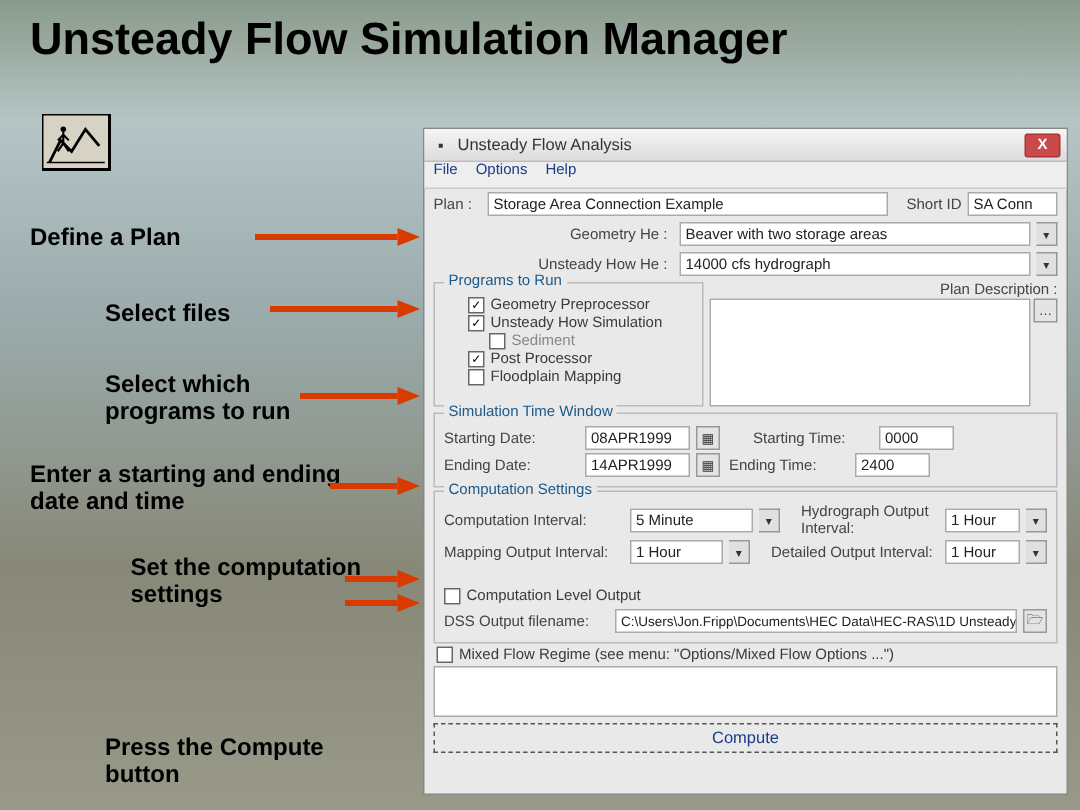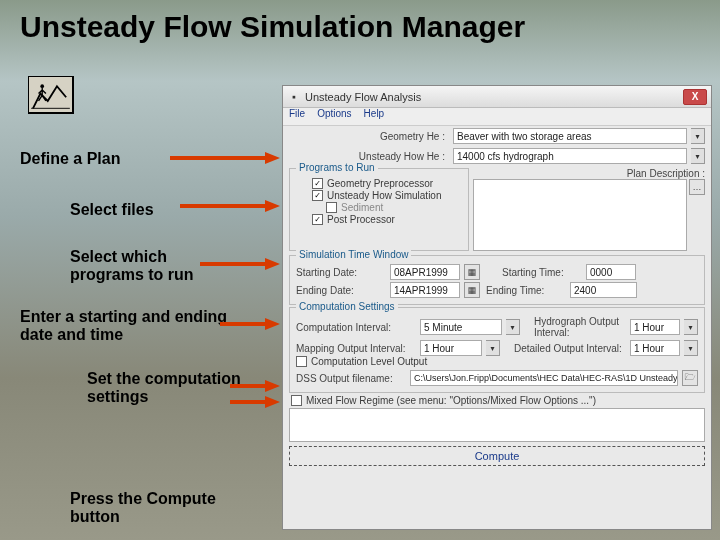--- a/index.html
+++ b/index.html
@@ -174,6 +174,12 @@
     <span>Help</span>
   </div>
 
+  <div class="row">
+    <span class="lbl" style="width:32px;">Plan :</span>
+    <div class="input" style="flex:1;">Storage Area Connection Example</div>
+    <span class="lbl" style="margin-left:8px;">Short ID</span>
+    <div class="input" style="width:60px;">SA Conn</div>
+  </div>
 
   <div class="row">
     <span class="lbl" style="width:160px; text-align:right; padding-right:4px;">Geometry He :</span>

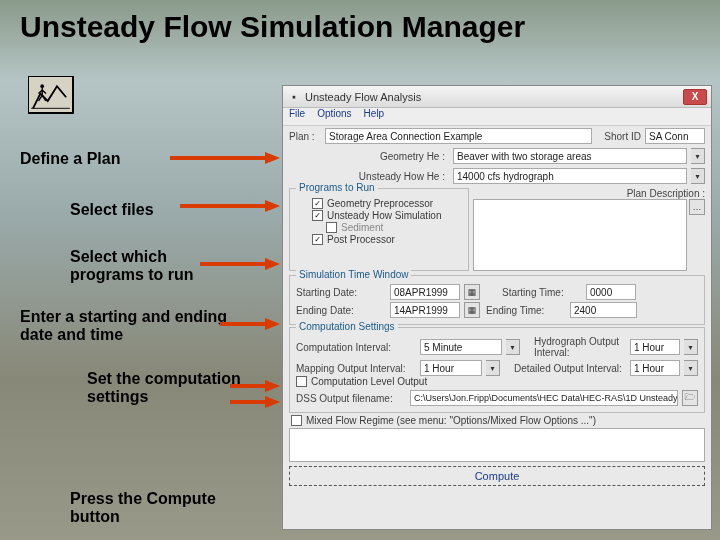--- a/index.html
+++ b/index.html
@@ -212,6 +212,10 @@
           <span class="box"></span>
           <span>Post Processor</span>
         </div>
+      <div class="chk unchecked">
+          <span class="box"></span>
+          <span>Floodplain Mapping</span>
+        </div>
     </div>
     <div style="flex:1; margin:2px 0;">
       <div class="row" style="padding:0; justify-content:flex-end;">

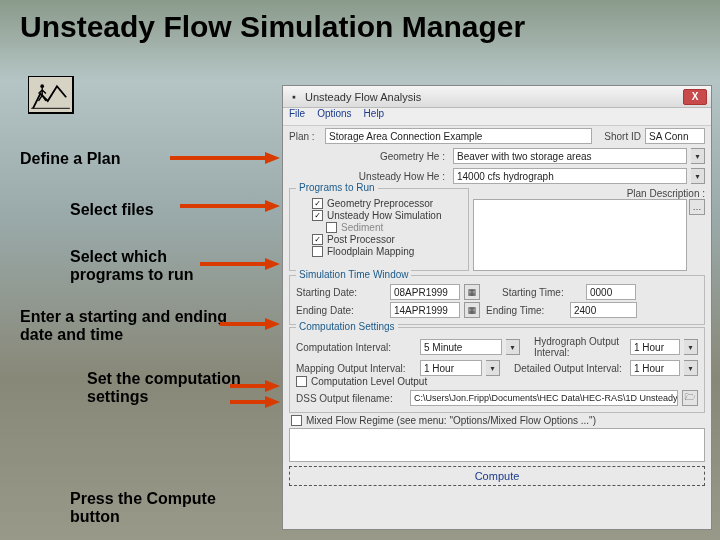--- a/index.html
+++ b/index.html
@@ -242,7 +242,7 @@
       <div class="input" style="width:70px;">14APR1999</div>
       <div class="small-btn">▦</div>
       <span class="lbl" style="margin-left:2px; width:80px;">Ending Time:</span>
-      <div class="input" style="width:67px;">2400</div>
+      <div class="input" style="width:50px;">2400</div>
     </div>
   </div>
 

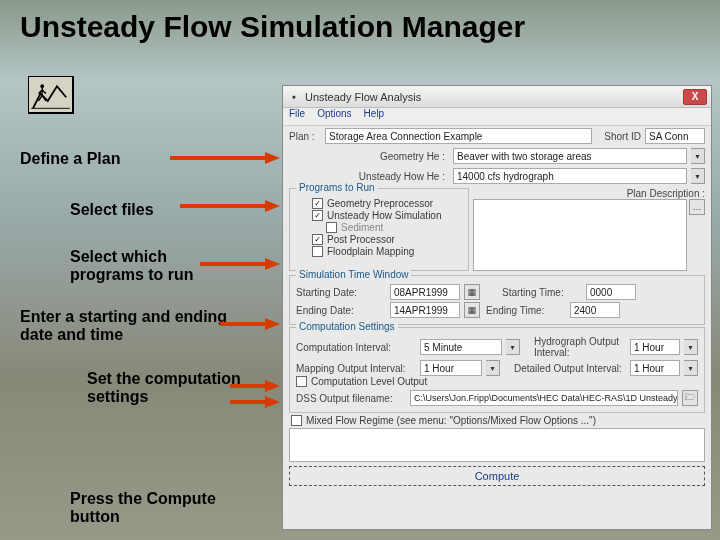--- a/index.html
+++ b/index.html
@@ -264,7 +264,7 @@
       <div class="input" style="width:50px;">1 Hour</div>
       <div class="dd-btn">▾</div>
     </div>
-    <div class="chk unchecked" style="margin-top:0;">
+    <div class="chk unchecked" style="margin-top:16px;">
         <span class="box"></span>
         <span>Computation Level Output</span>
       </div>

